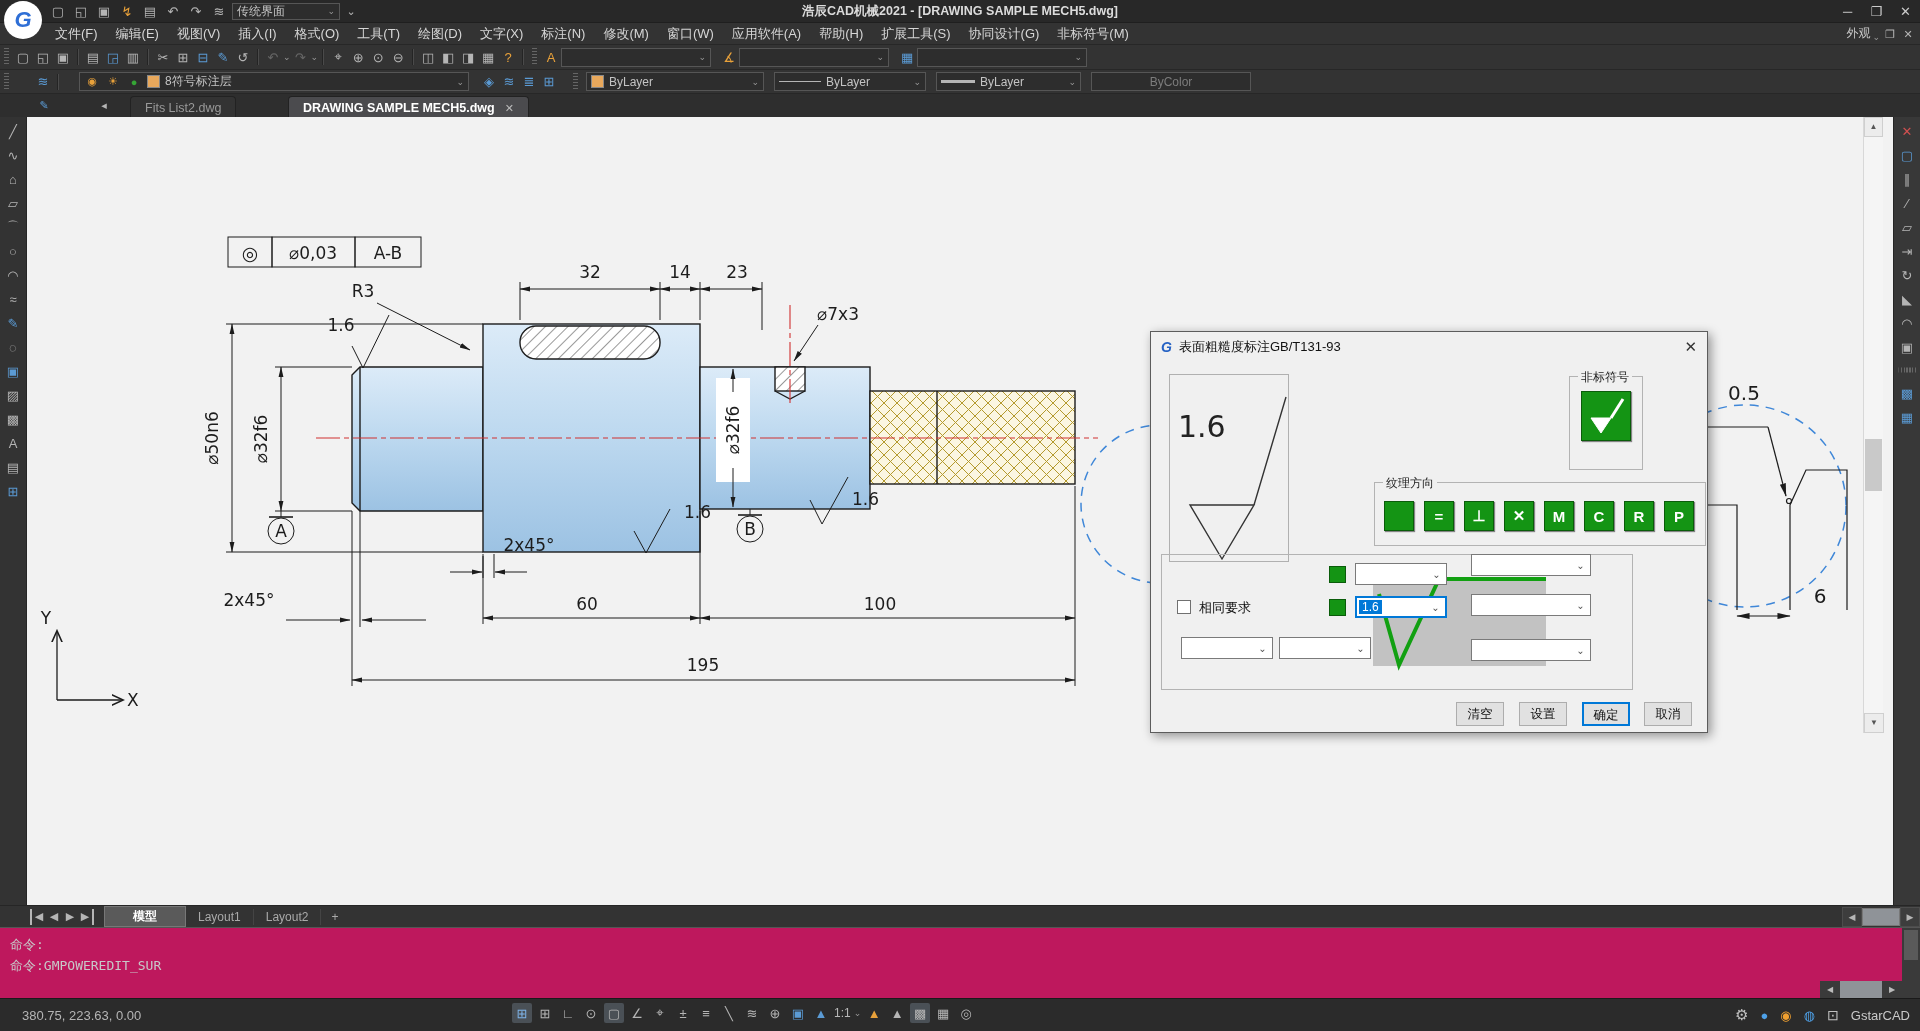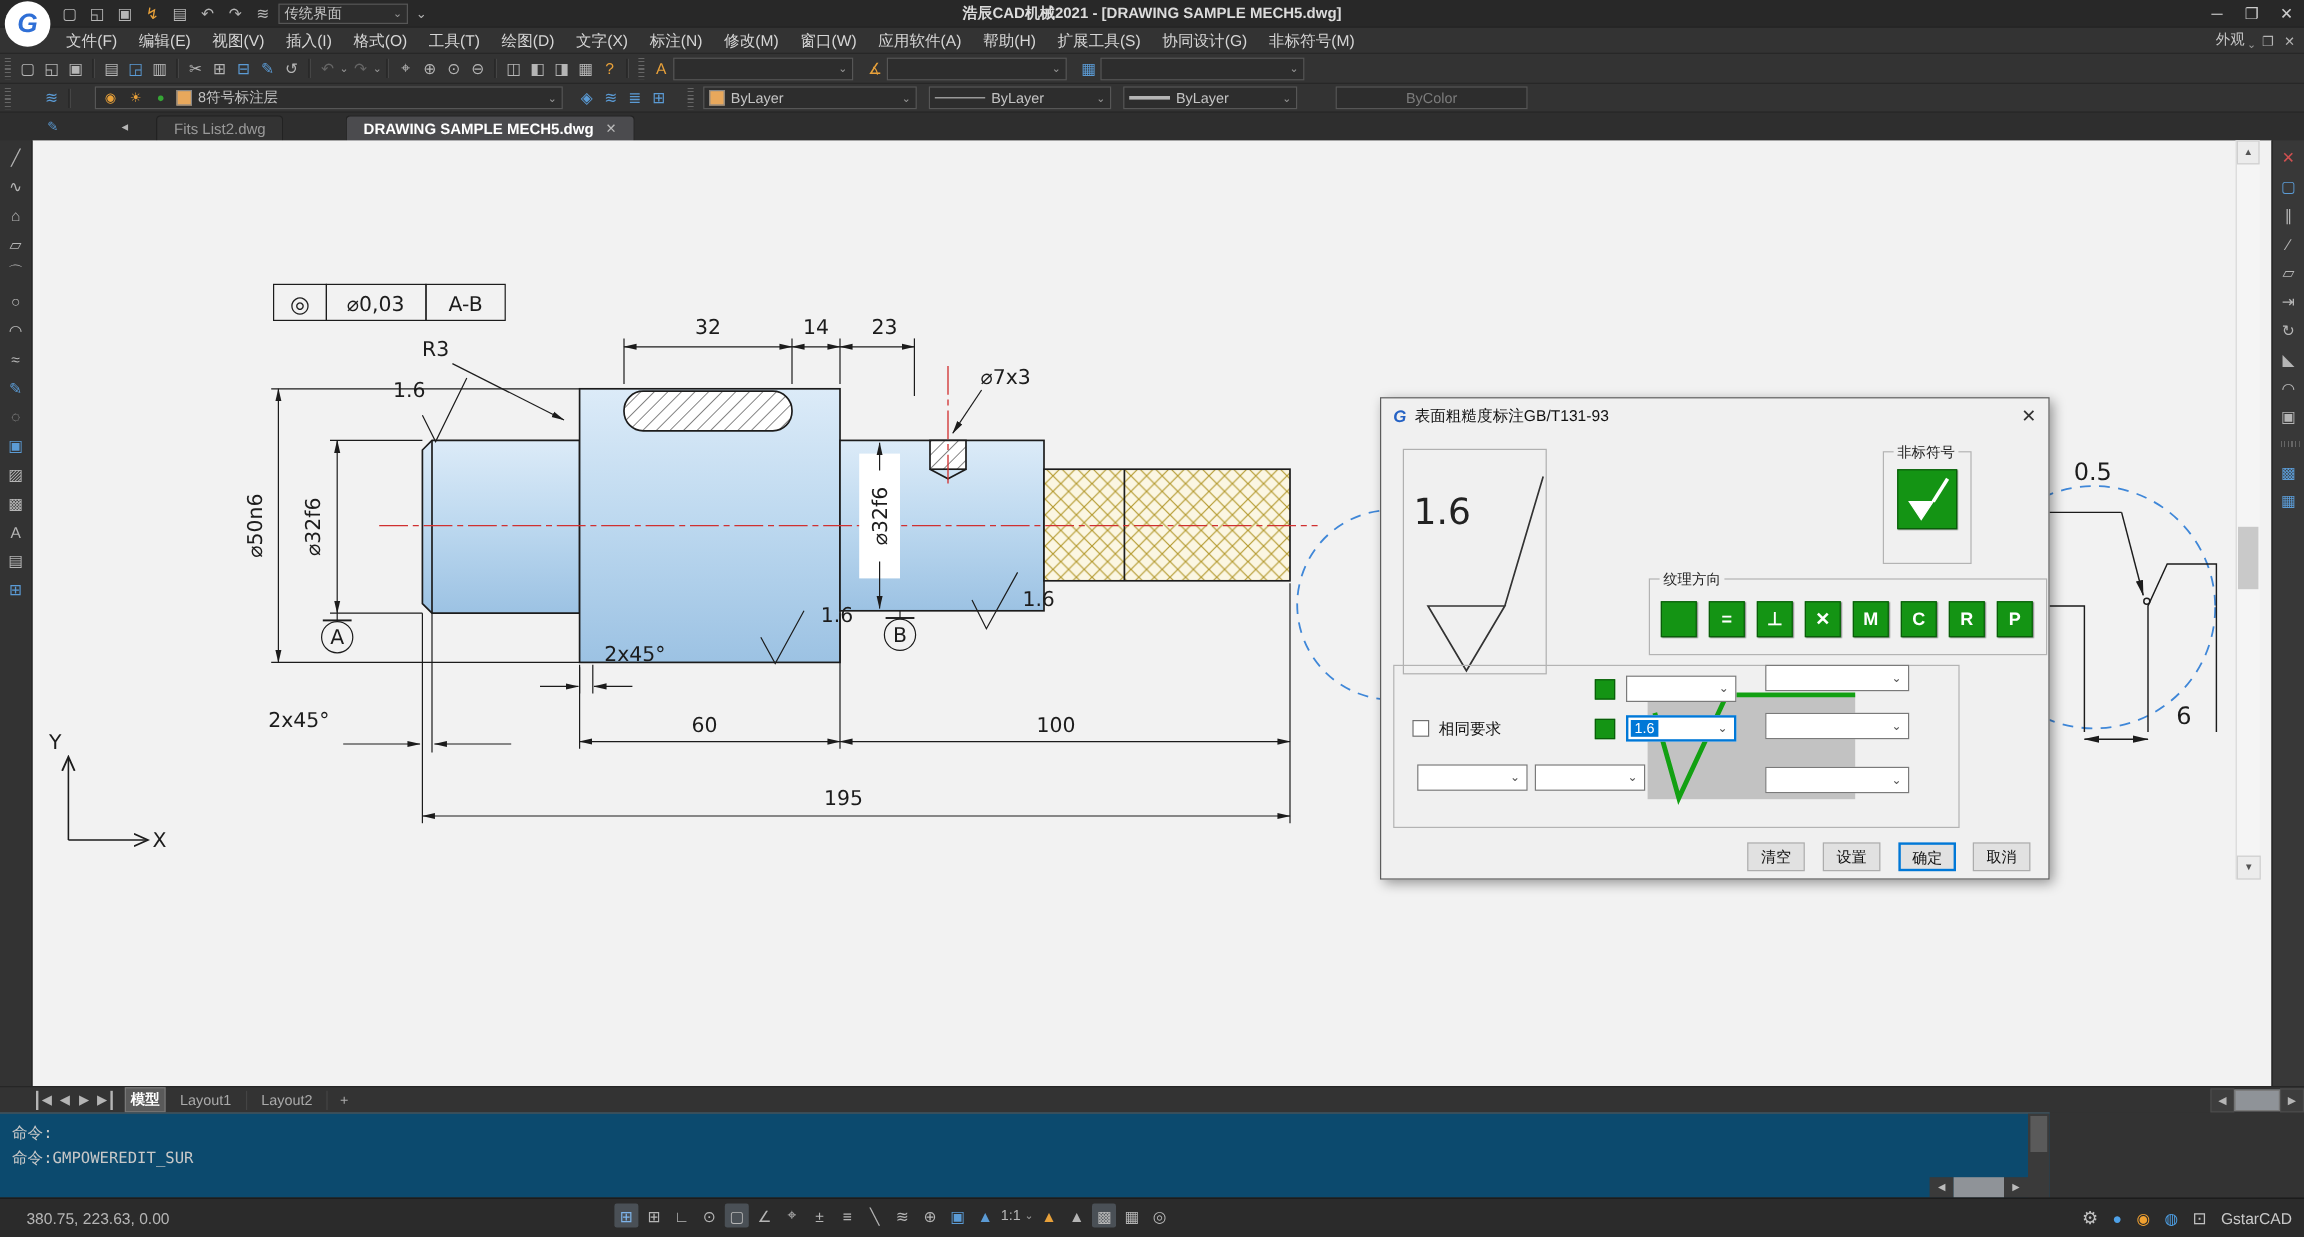--- a/index.html
+++ b/index.html
@@ -166,7 +166,7 @@
       <span>ByLayer</span>
       <span class="caret">⌄</span>
     </div>
-    <div class="dcombo" style="width:160px;margin-left:32px;color:#7c7c7c">
+    <div class="dcombo" style="width:160px;margin-left:10px;color:#7c7c7c">
       <span style="margin:0 auto">ByColor</span>
     </div>
   </div>

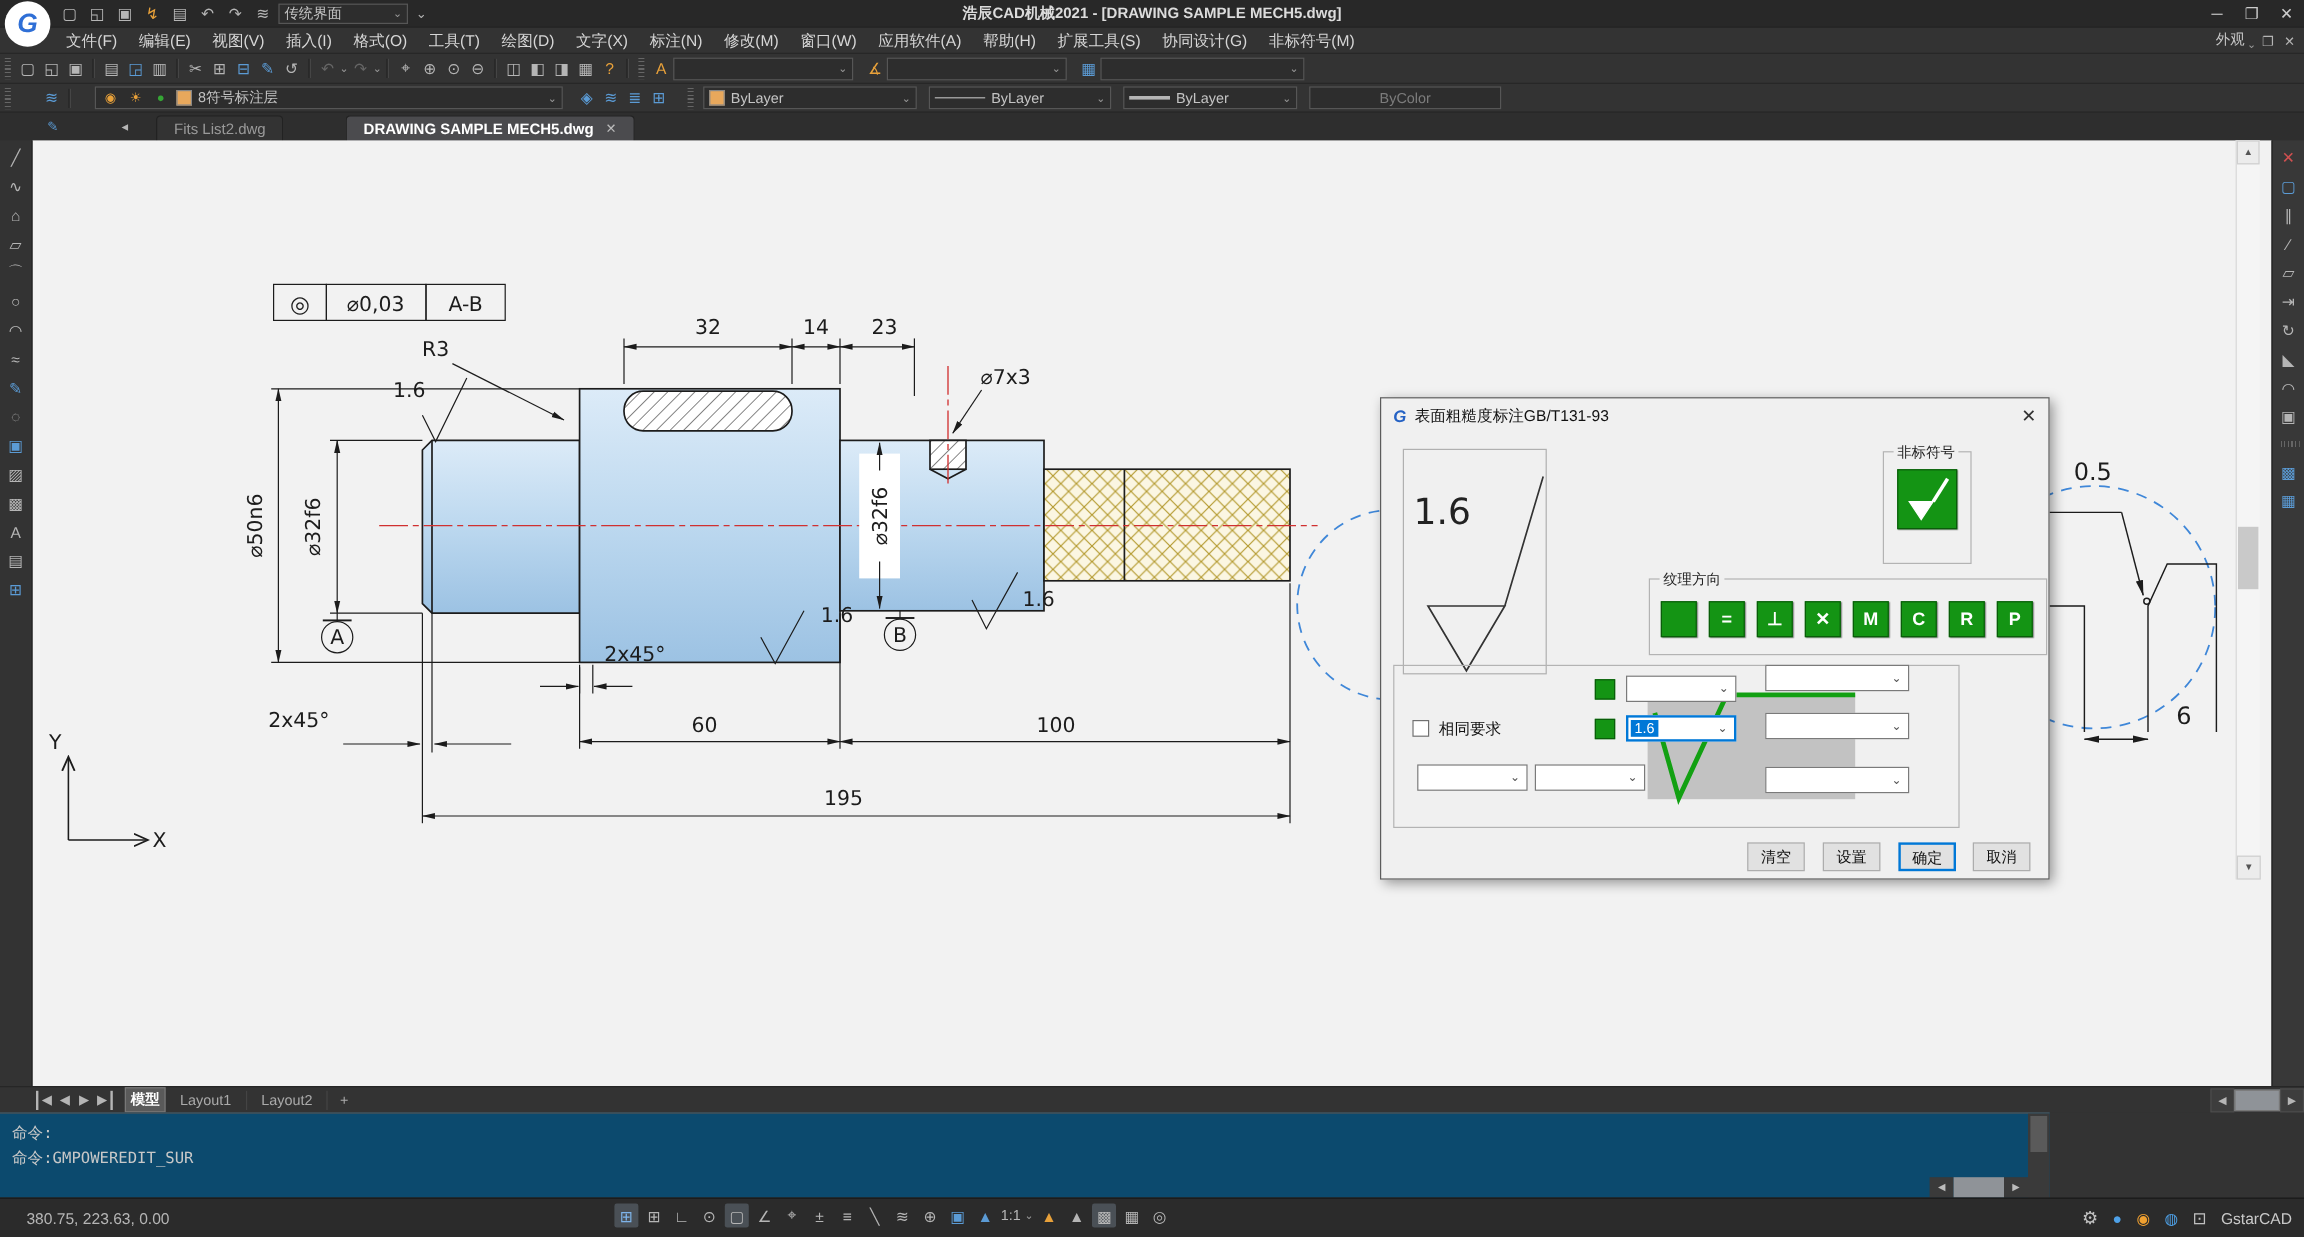--- a/index.html
+++ b/index.html
@@ -363,7 +363,7 @@
     <span class="ico sm">◀</span>
     <span class="ico sm">▶</span>
     <span class="ico sm" style="border-right:2px solid #b5b5b5">▶</span>
-    <span style="margin-left:10px;padding:1px 4px;background:#5a5a5a;color:#fff;font-weight:bold;font-size:12px;border:1px solid #777">模型</span>
+    <span style="margin-left:10px;padding:1px 28px;background:#5a5a5a;color:#fff;font-weight:bold;font-size:12px;border:1px solid #777">模型</span>
     <span style="padding:1px 12px;color:#aaa;font-size:12px;border-right:1px solid #444">Layout1</span>
     <span style="padding:1px 12px;color:#aaa;font-size:12px;border-right:1px solid #444">Layout2</span>
     <span style="padding:1px 10px;color:#aaa;font-size:12px">+</span>

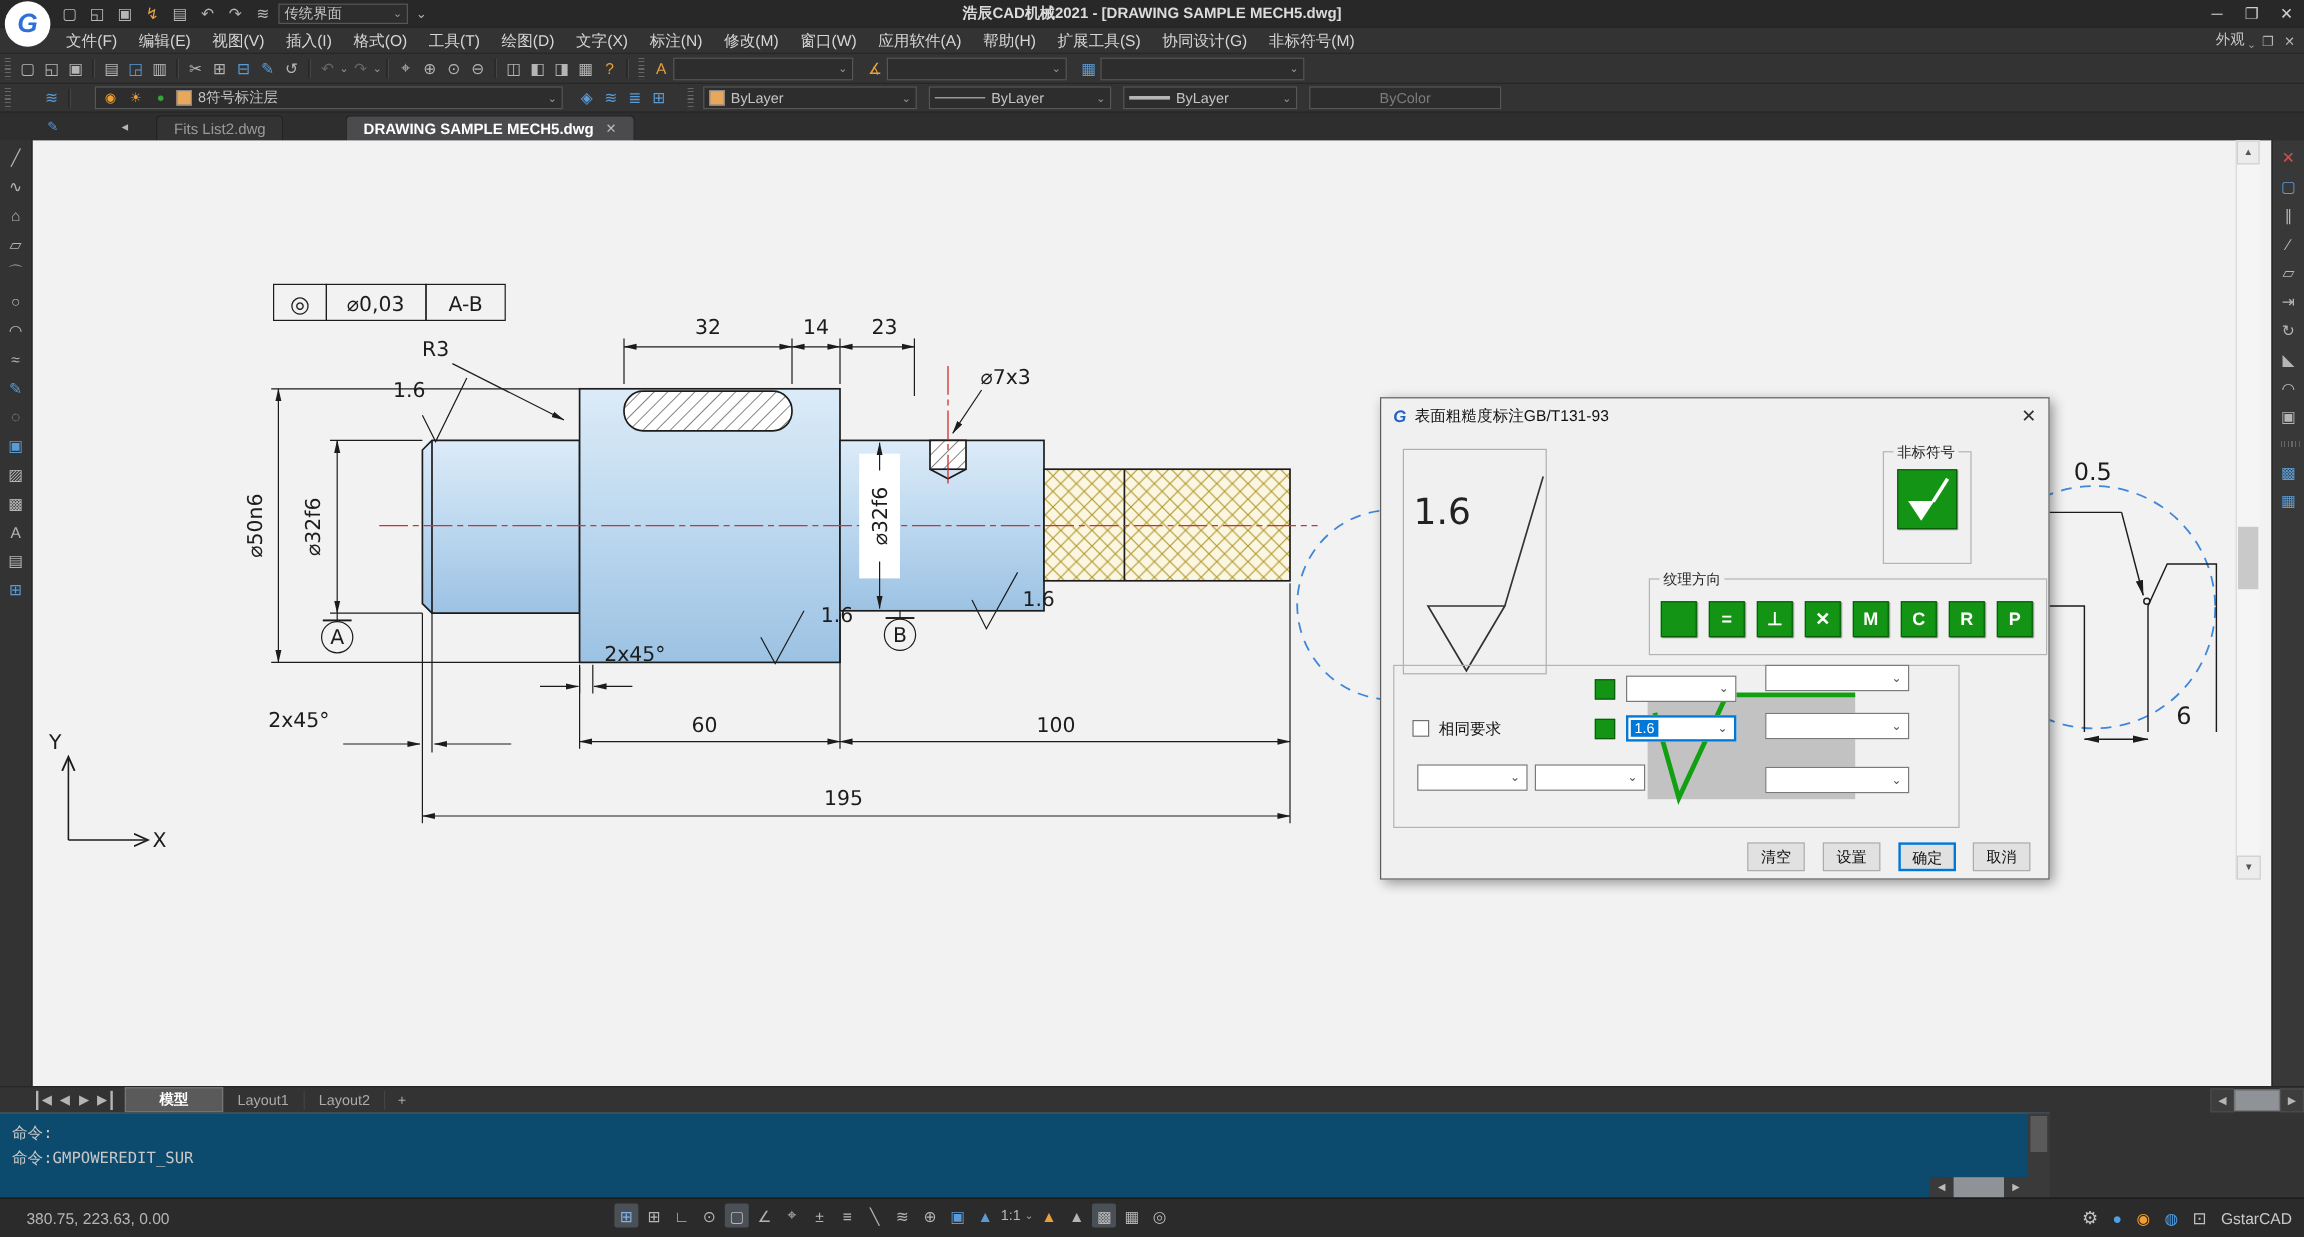--- a/index.html
+++ b/index.html
@@ -374,7 +374,7 @@
     </div>
   </div>
 
-  <div class="abs" style="left:0;top:927px;width:1708px;height:71px;background:#0c4a6e;border-top:1px solid #555">
+  <div class="abs" style="left:0;top:927px;width:1920px;height:71px;background:#be185d;border-top:1px solid #555">
     <div style="padding:6px 10px 0 10px;font-family:'DejaVu Sans Mono',monospace;font-size:13px;color:#c8c8c8;line-height:21px">
       <div>命令:</div>
       <div>命令:GMPOWEREDIT_SUR</div>

